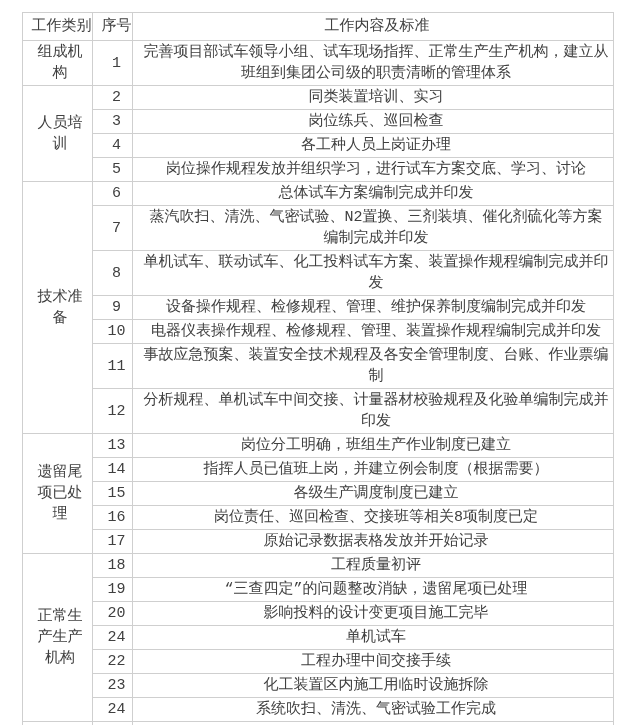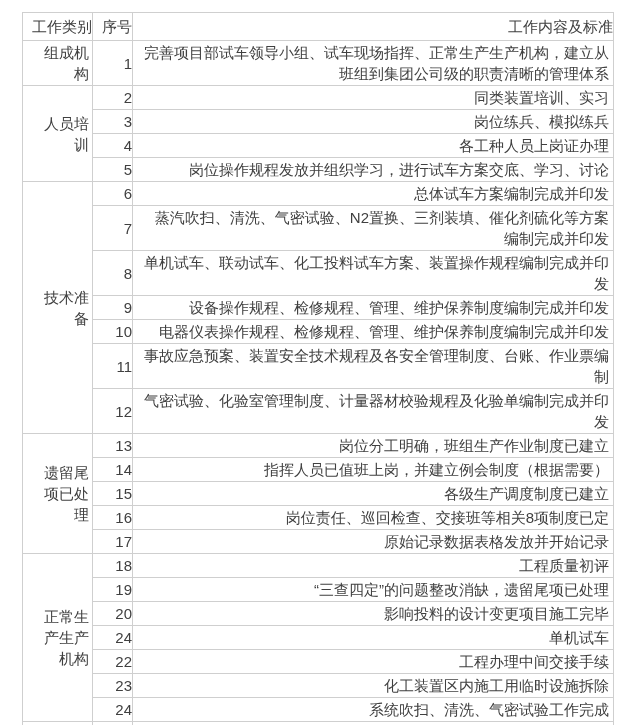--- a/index.html
+++ b/index.html
@@ -29,10 +29,11 @@
   table.work-table td {
     border: 1px solid var(--border-color, #cfcfcf);
     font-weight: normal;
-    text-align: right;
+    text-align: center;
     vertical-align: middle;
     word-break: break-all;
     overflow: hidden;
+    font-family: Liberation Mono, monospace;
   }
   th.col-header {
     padding: 3px 0 3px 8px;

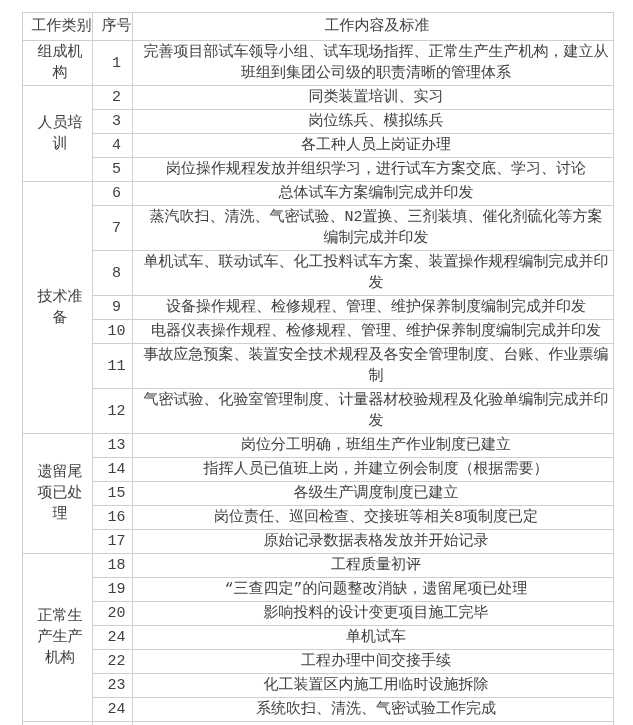--- a/index.html
+++ b/index.html
@@ -84,7 +84,7 @@
       </tr>
       <tr>
         <td class="no">3</td>
-        <td class="content">岗位练兵、模拟练兵</td>
+        <td class="content">岗位练兵、巡回检查</td>
       </tr>
       <tr>
         <td class="no">4</td>

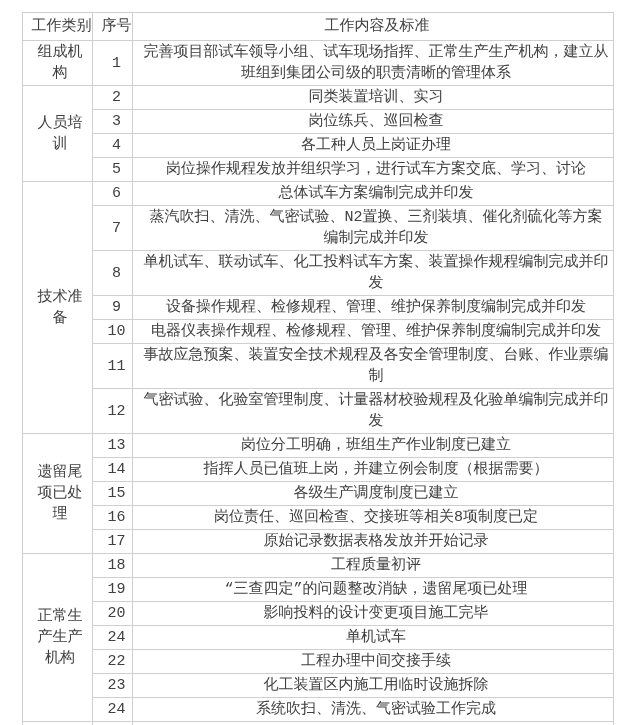--- a/index.html
+++ b/index.html
@@ -113,7 +113,7 @@
       </tr>
       <tr>
         <td class="no">10</td>
-        <td class="content">电器仪表操作规程、检修规程、管理、维护保养制度编制完成并印发</td>
+        <td class="content">电器仪表操作规程、检修规程、管理、装置操作规程编制完成并印发</td>
       </tr>
       <tr>
         <td class="no">11</td>

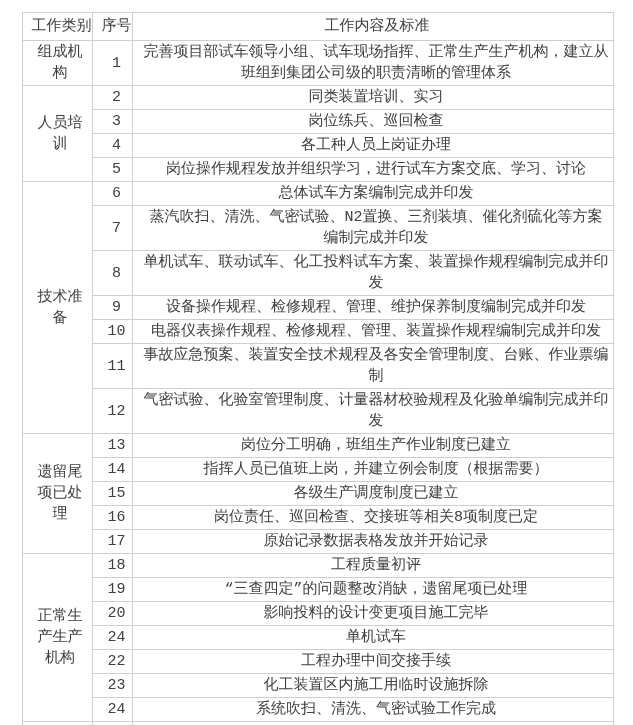--- a/index.html
+++ b/index.html
@@ -121,7 +121,7 @@
       </tr>
       <tr>
         <td class="no">12</td>
-        <td class="content">气密试验、化验室管理制度、计量器材校验规程及化验单编制完成并印发</td>
+        <td class="content">分析规程、单机试车中间交接、计量器材校验规程及化验单编制完成并印发</td>
       </tr>
       <tr>
         <td class="category" rowspan="5">遗留尾项已处理</td>

